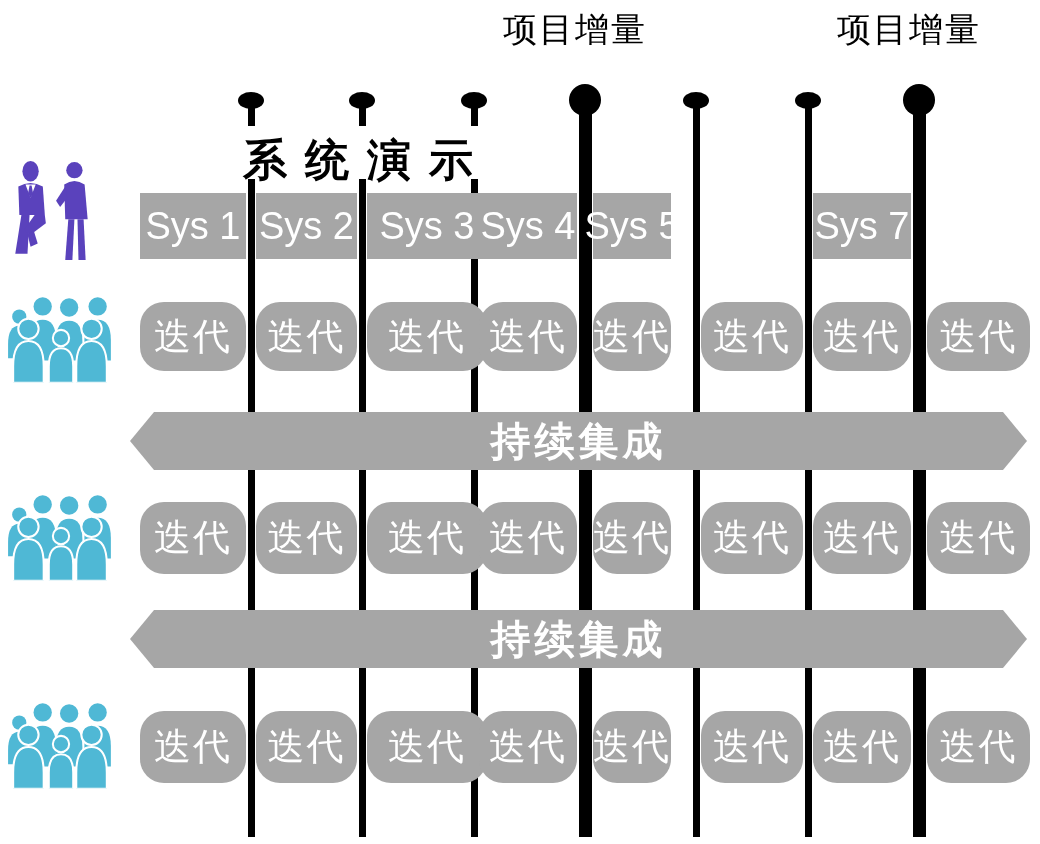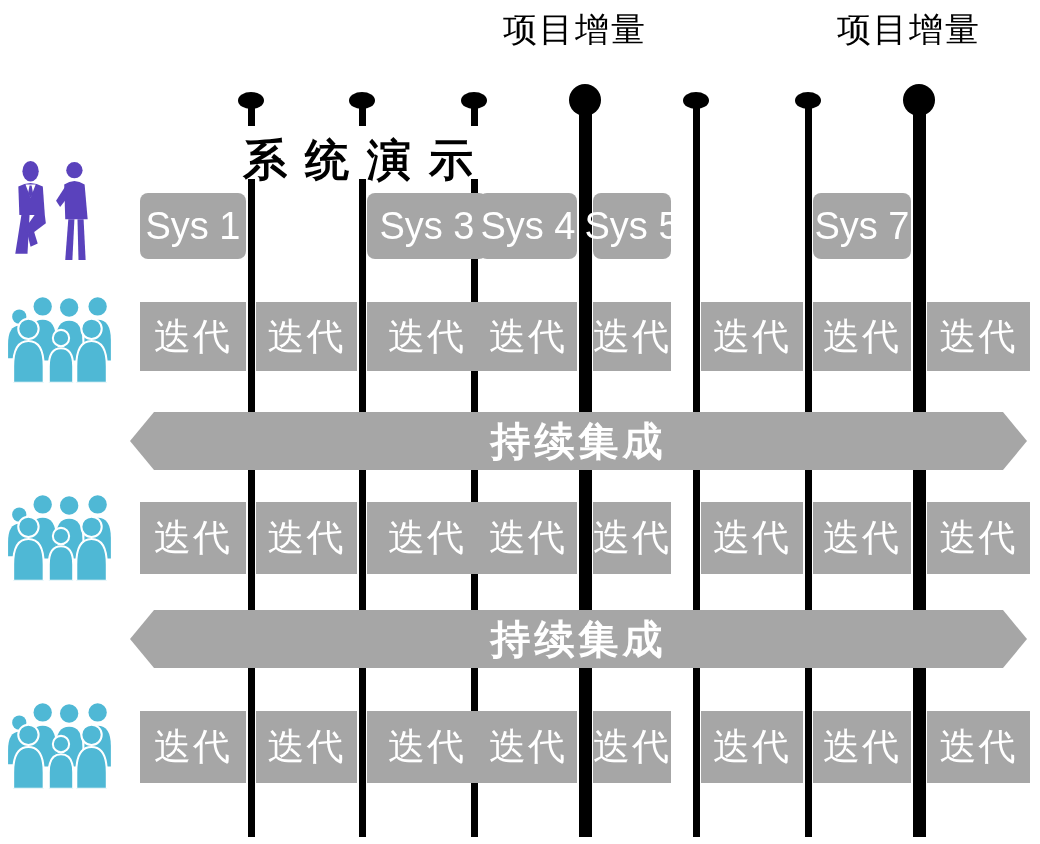--- a/index.html
+++ b/index.html
@@ -32,7 +32,7 @@
   
   .cell{position:absolute;display:flex;align-items:center;justify-content:center;
         background:var(--c-gray,#A6A6A6);color:var(--c-white,#FFF);white-space:nowrap;}
-  .r-sys{top:193px;height:66px;font-size:38px;border-radius:8px;}
+  .r-sys{top:193px;height:66px;font-size:38px;}
   .r-it1{top:302px;height:69px;}
   .r-it2{top:502px;height:72px;}
   .r-it3{top:711px;height:72px;}

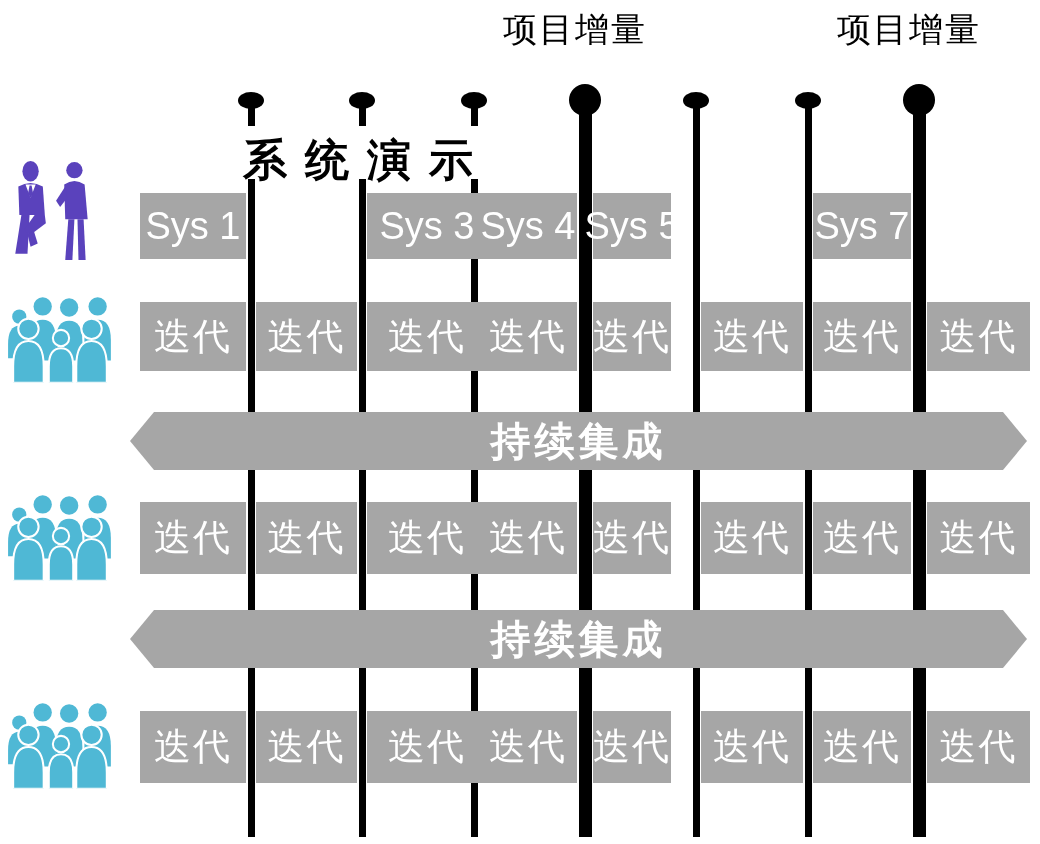--- a/index.html
+++ b/index.html
@@ -132,6 +132,7 @@
     </svg>
 
   <div class="cell r-sys c1">Sys 1</div>
+  <div class="cell r-sys c2">Sys 2</div>
   <div class="cell r-sys c3">Sys 3</div>
   <div class="cell r-sys c4">Sys 4</div>
   <div class="cell r-sys c5">Sys 5</div>

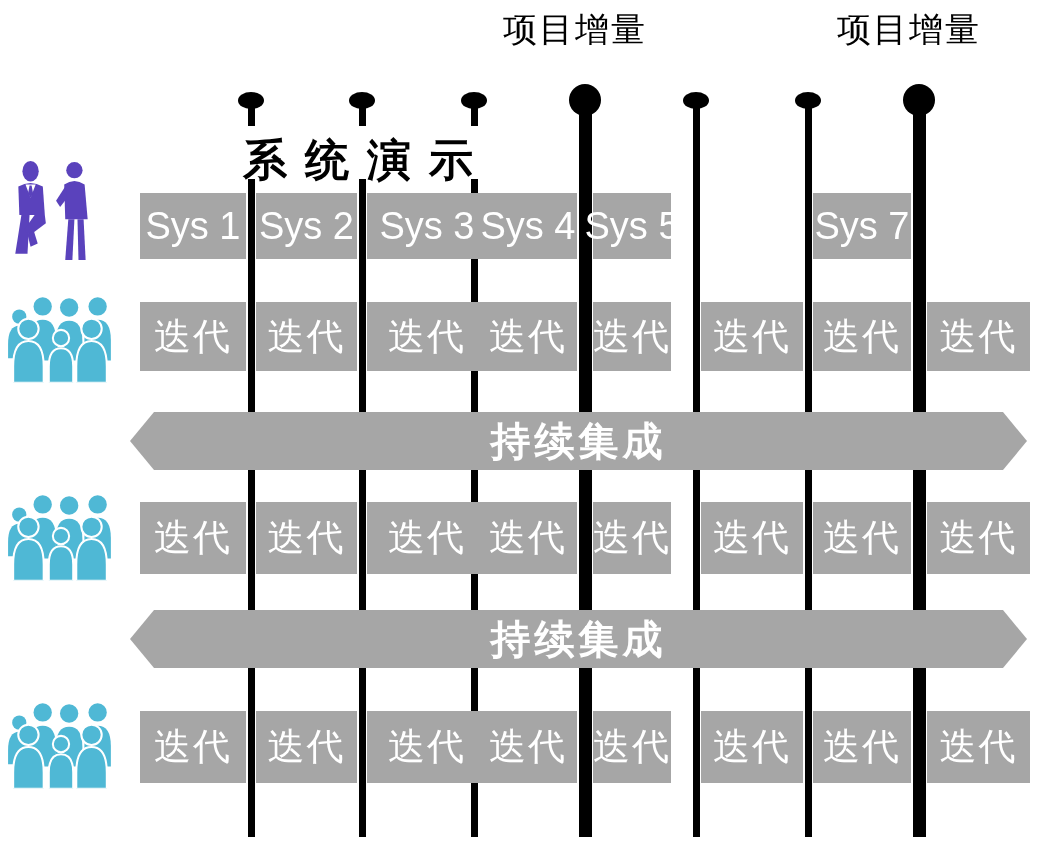--- a/index.html
+++ b/index.html
@@ -36,7 +36,7 @@
   .r-it1{top:302px;height:69px;}
   .r-it2{top:502px;height:72px;}
   .r-it3{top:711px;height:72px;}
-  .iter{font-size:37px;letter-spacing:2px;}
+  .iter{font-size:37px;letter-spacing:2px;border-radius:24px;}
   .c1{left:140px;width:106px}.c2{left:256px;width:101px}.c3{left:367px;width:120px}
   .c4{left:479px;width:98px}.c5{left:593px;width:78px}.c6{left:701px;width:102px}
   .c7{left:813px;width:98px}.c8{left:927px;width:103px}

